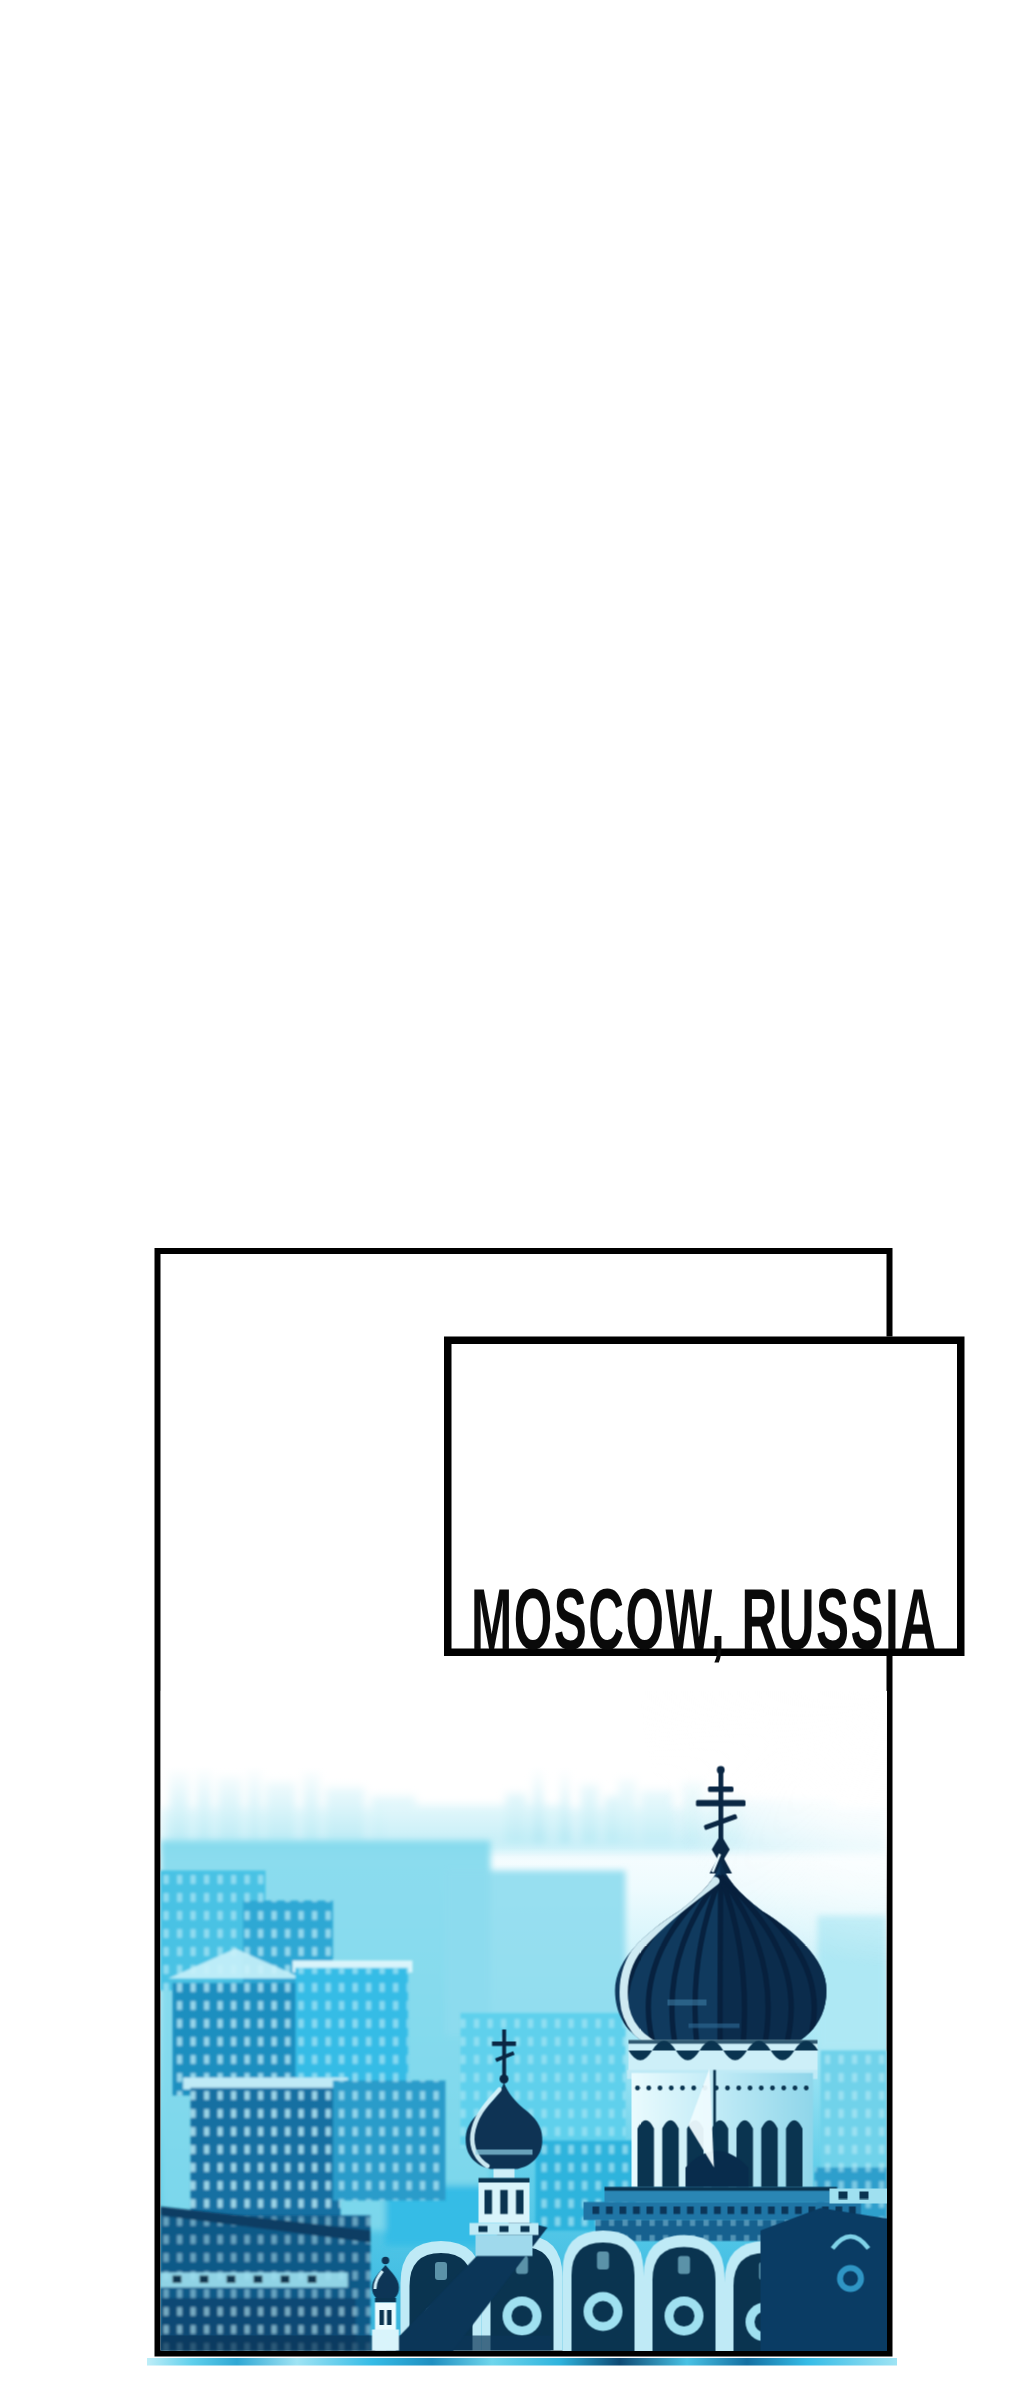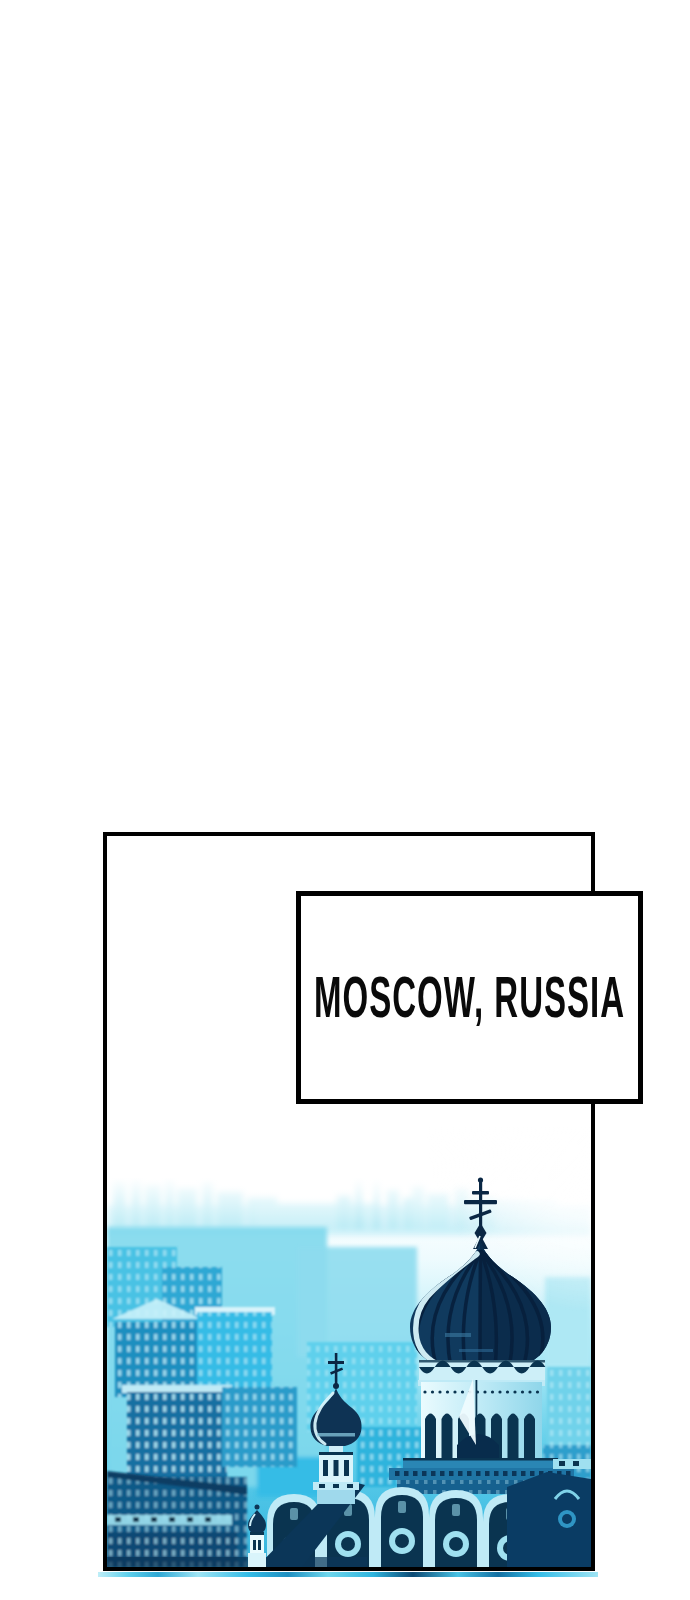--- a/index.html
+++ b/index.html
@@ -17,7 +17,7 @@
   .caption-box{
     position:absolute;left:296px;top:891px;width:347px;height:213px;
     border:5px solid #000;box-sizing:border-box;background:#ffffff;
-    display:flex;align-items:center;justify-content:center;z-index:5;
+    display:flex;align-items:flex-end;justify-content:center;z-index:5;
   }
   .caption-text{
     font-weight:700;font-size:33px;letter-spacing:1px;color:#0a0a0a;

